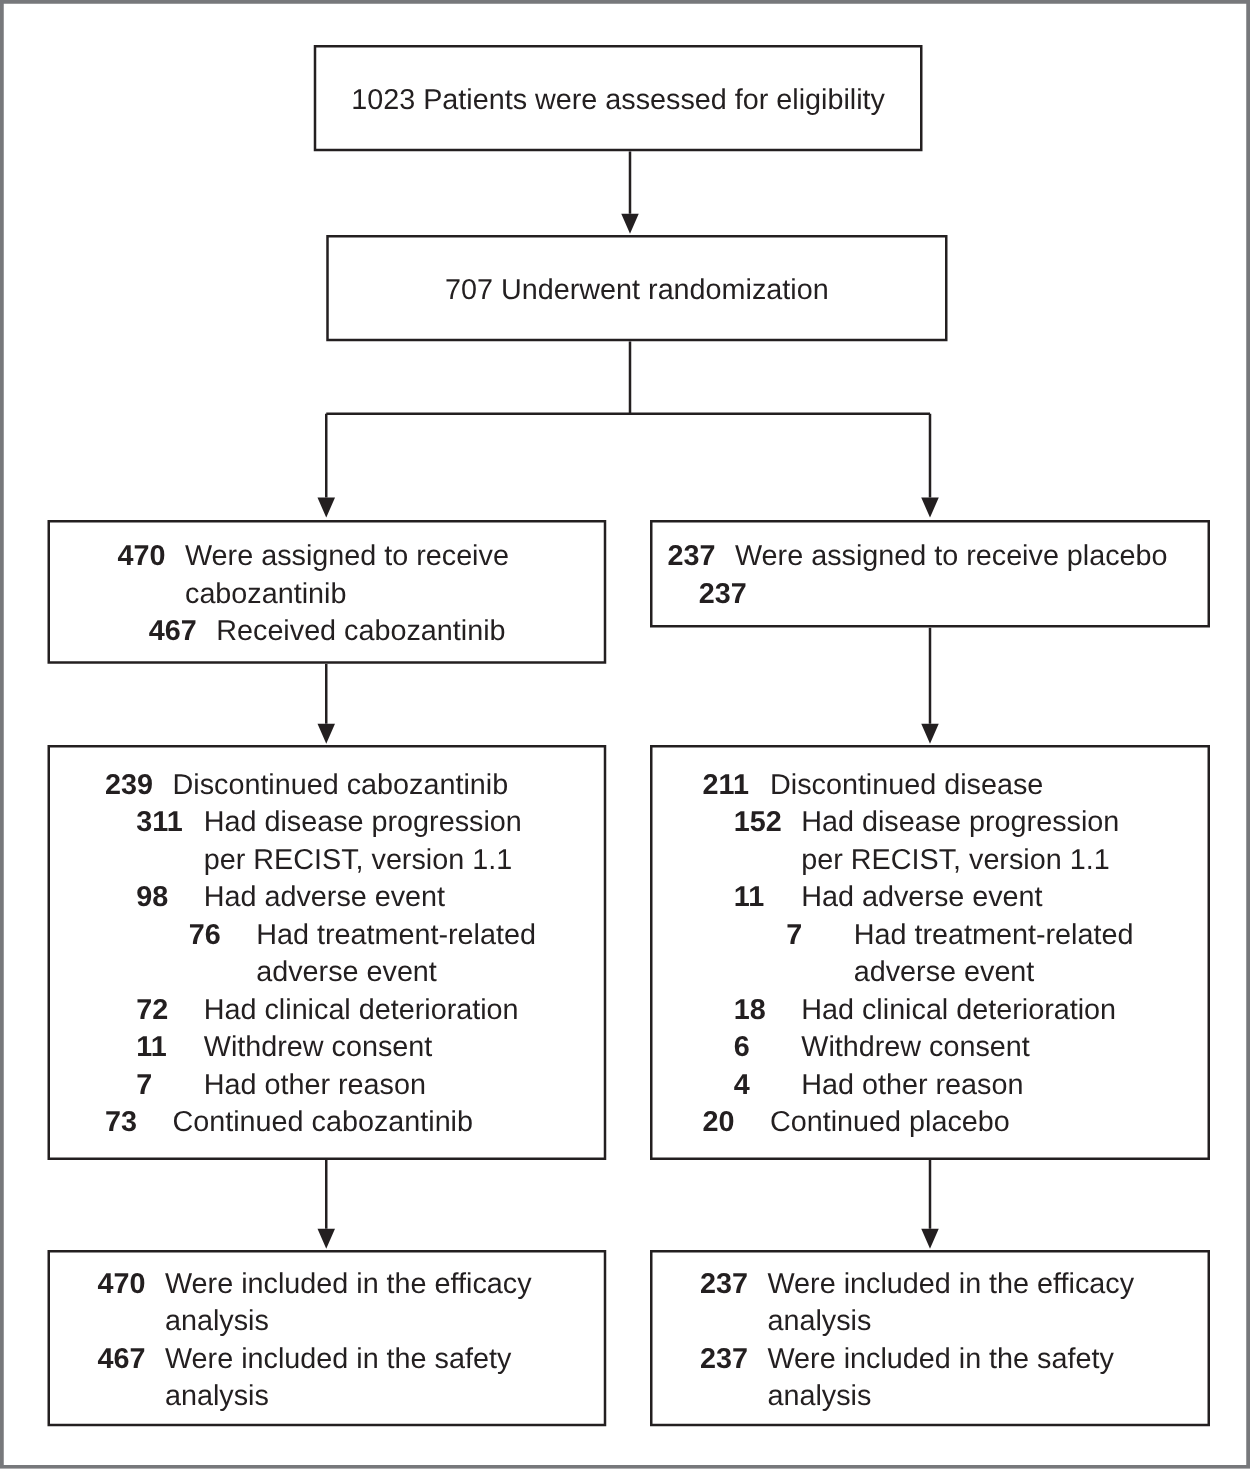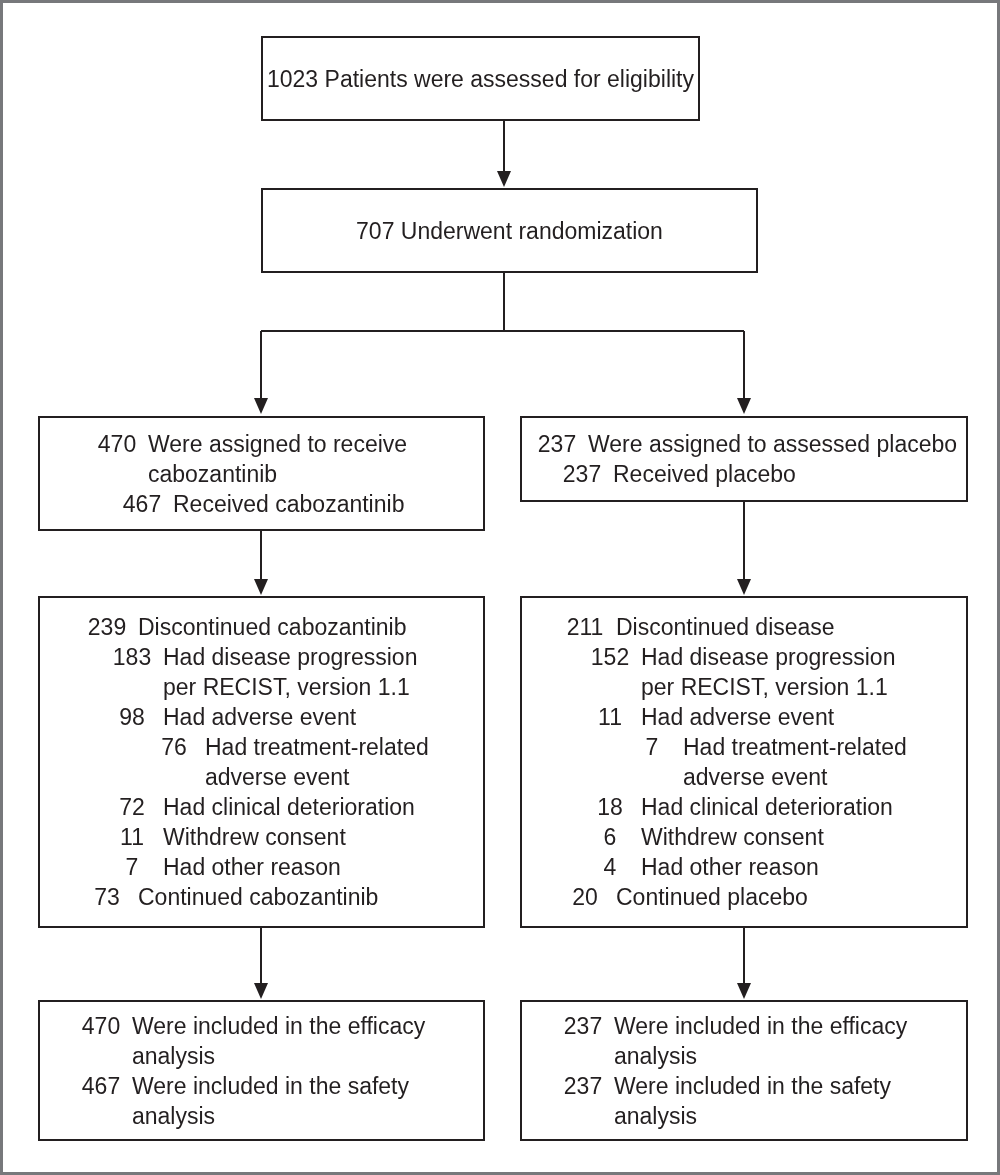--- a/index.html
+++ b/index.html
@@ -31,7 +31,7 @@
   .lv1{margin-left:25px;}
   .lv2{margin-left:67px;}
   
-  .b-eligibility{left:258px;top:33px;width:439px;height:85px;}
+  .b-eligibility{left:248px;top:33px;width:487px;height:85px;}
   .b-randomization{left:258px;top:185px;width:497px;height:85px;}
   .b-assign-cabo{left:35px;top:413px;width:447px;height:115px;padding:6px 8px 6px 54px;}
   .b-assign-plac{left:517px;top:413px;width:448px;height:86px;padding:6px 8px 6px 12px;}

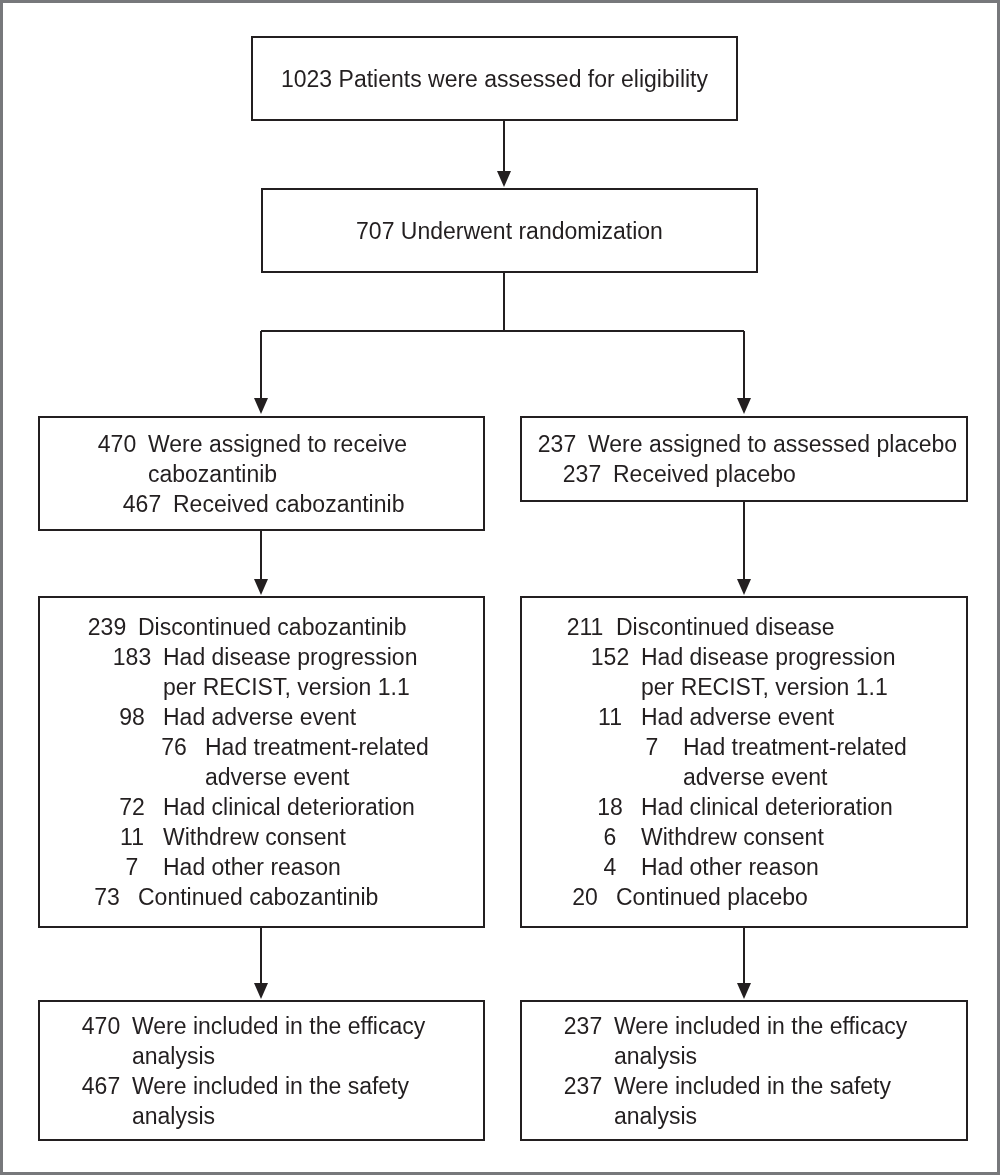--- a/index.html
+++ b/index.html
@@ -26,7 +26,7 @@
   }
   .box.center{align-items:center;text-align:center;}
   .line{display:flex;align-items:flex-start;}
-  .num{flex:none;width:46px;text-align:center;margin-right:8px;white-space:nowrap;}
+  .num{flex:none;width:46px;text-align:left;margin-right:8px;white-space:nowrap;font-weight:bold;}
   .label{flex:1 1 auto;white-space:pre-line;}
   .lv1{margin-left:25px;}
   .lv2{margin-left:67px;}

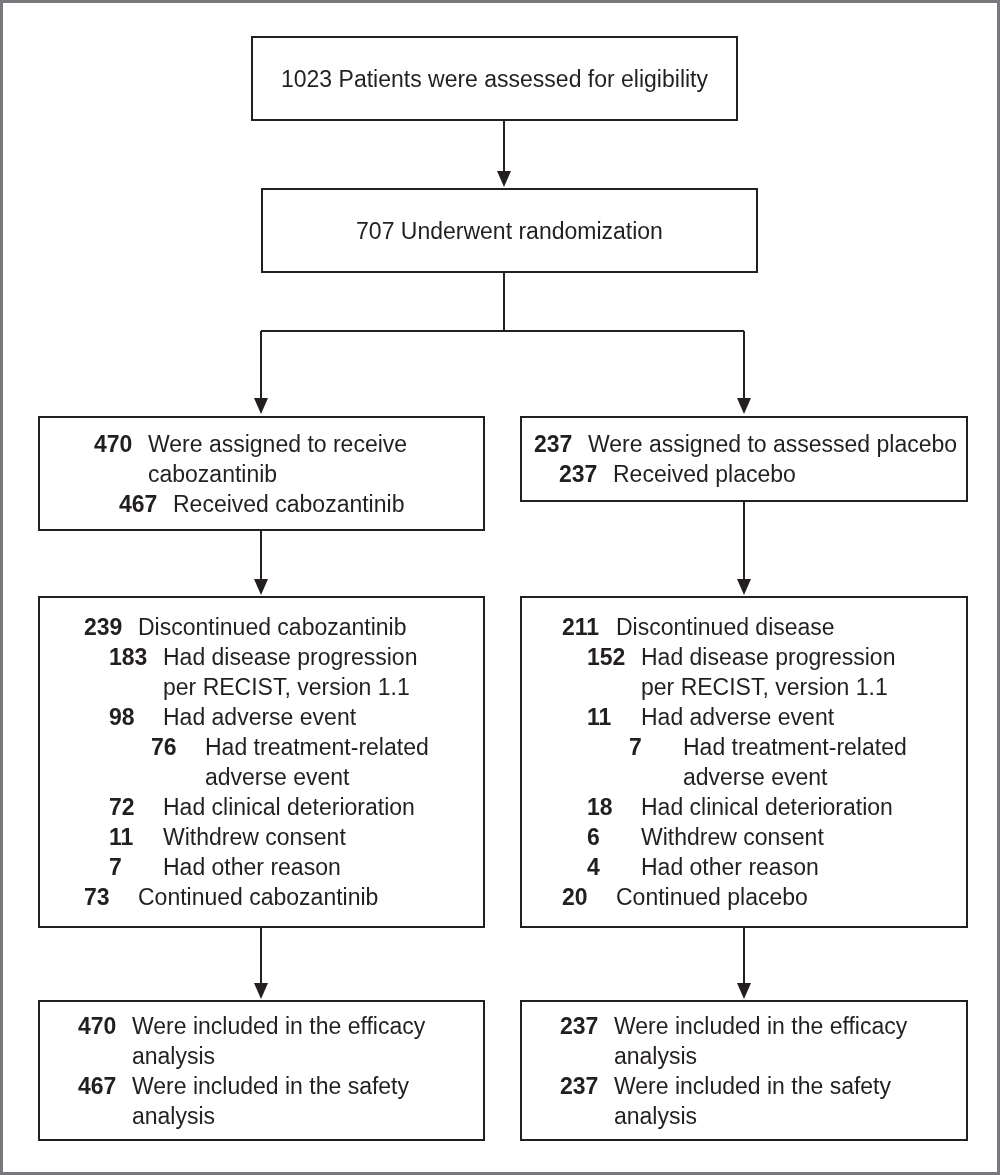--- a/index.html
+++ b/index.html
@@ -89,7 +89,7 @@
   <div class="box b-assign-plac">
     <div class="line">
       <span class="num">237</span>
-      <span class="label">Were assigned to assessed placebo</span>
+      <span class="label">Were assigned to receive placebo</span>
     </div>
     <div class="line lv1">
       <span class="num">237</span>

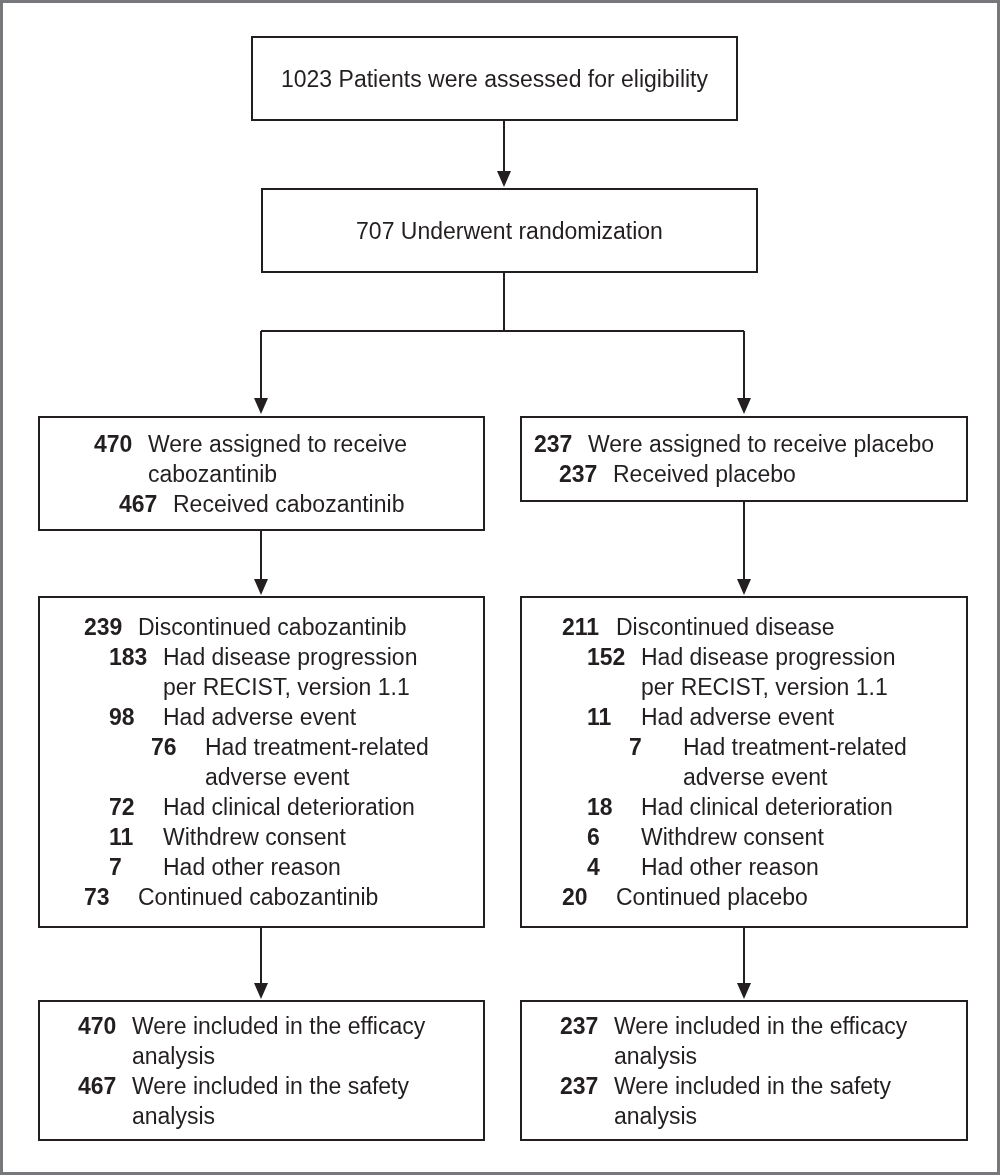--- a/index.html
+++ b/index.html
@@ -93,7 +93,6 @@
     </div>
     <div class="line lv1">
       <span class="num">237</span>
-      <span class="label">Received placebo</span>
     </div>
   </div>
 

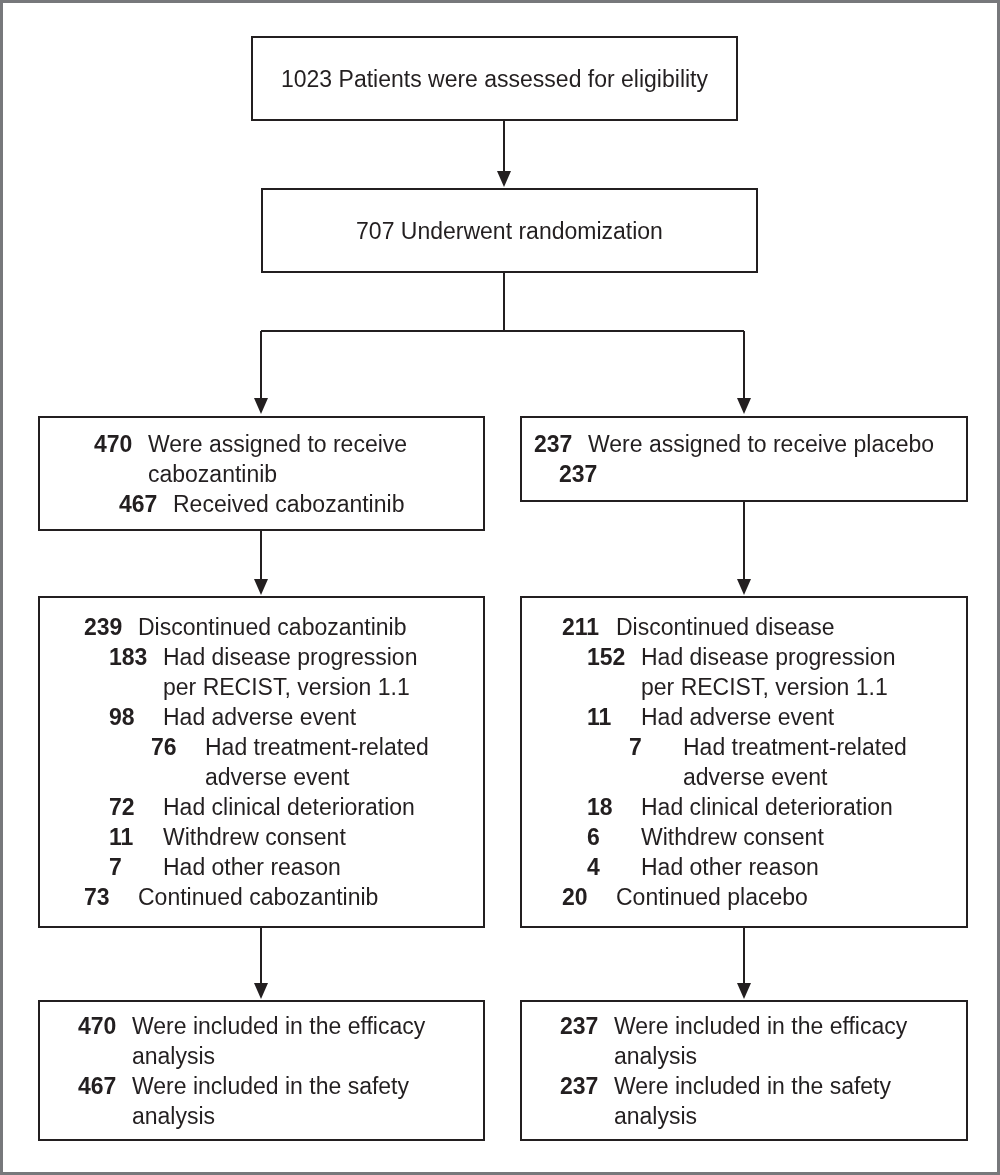--- a/index.html
+++ b/index.html
@@ -102,7 +102,7 @@
       <span class="label">Discontinued cabozantinib</span>
     </div>
     <div class="line lv1">
-      <span class="num">183</span>
+      <span class="num">311</span>
       <span class="label">Had disease progression
 per RECIST, version 1.1</span>
     </div>

